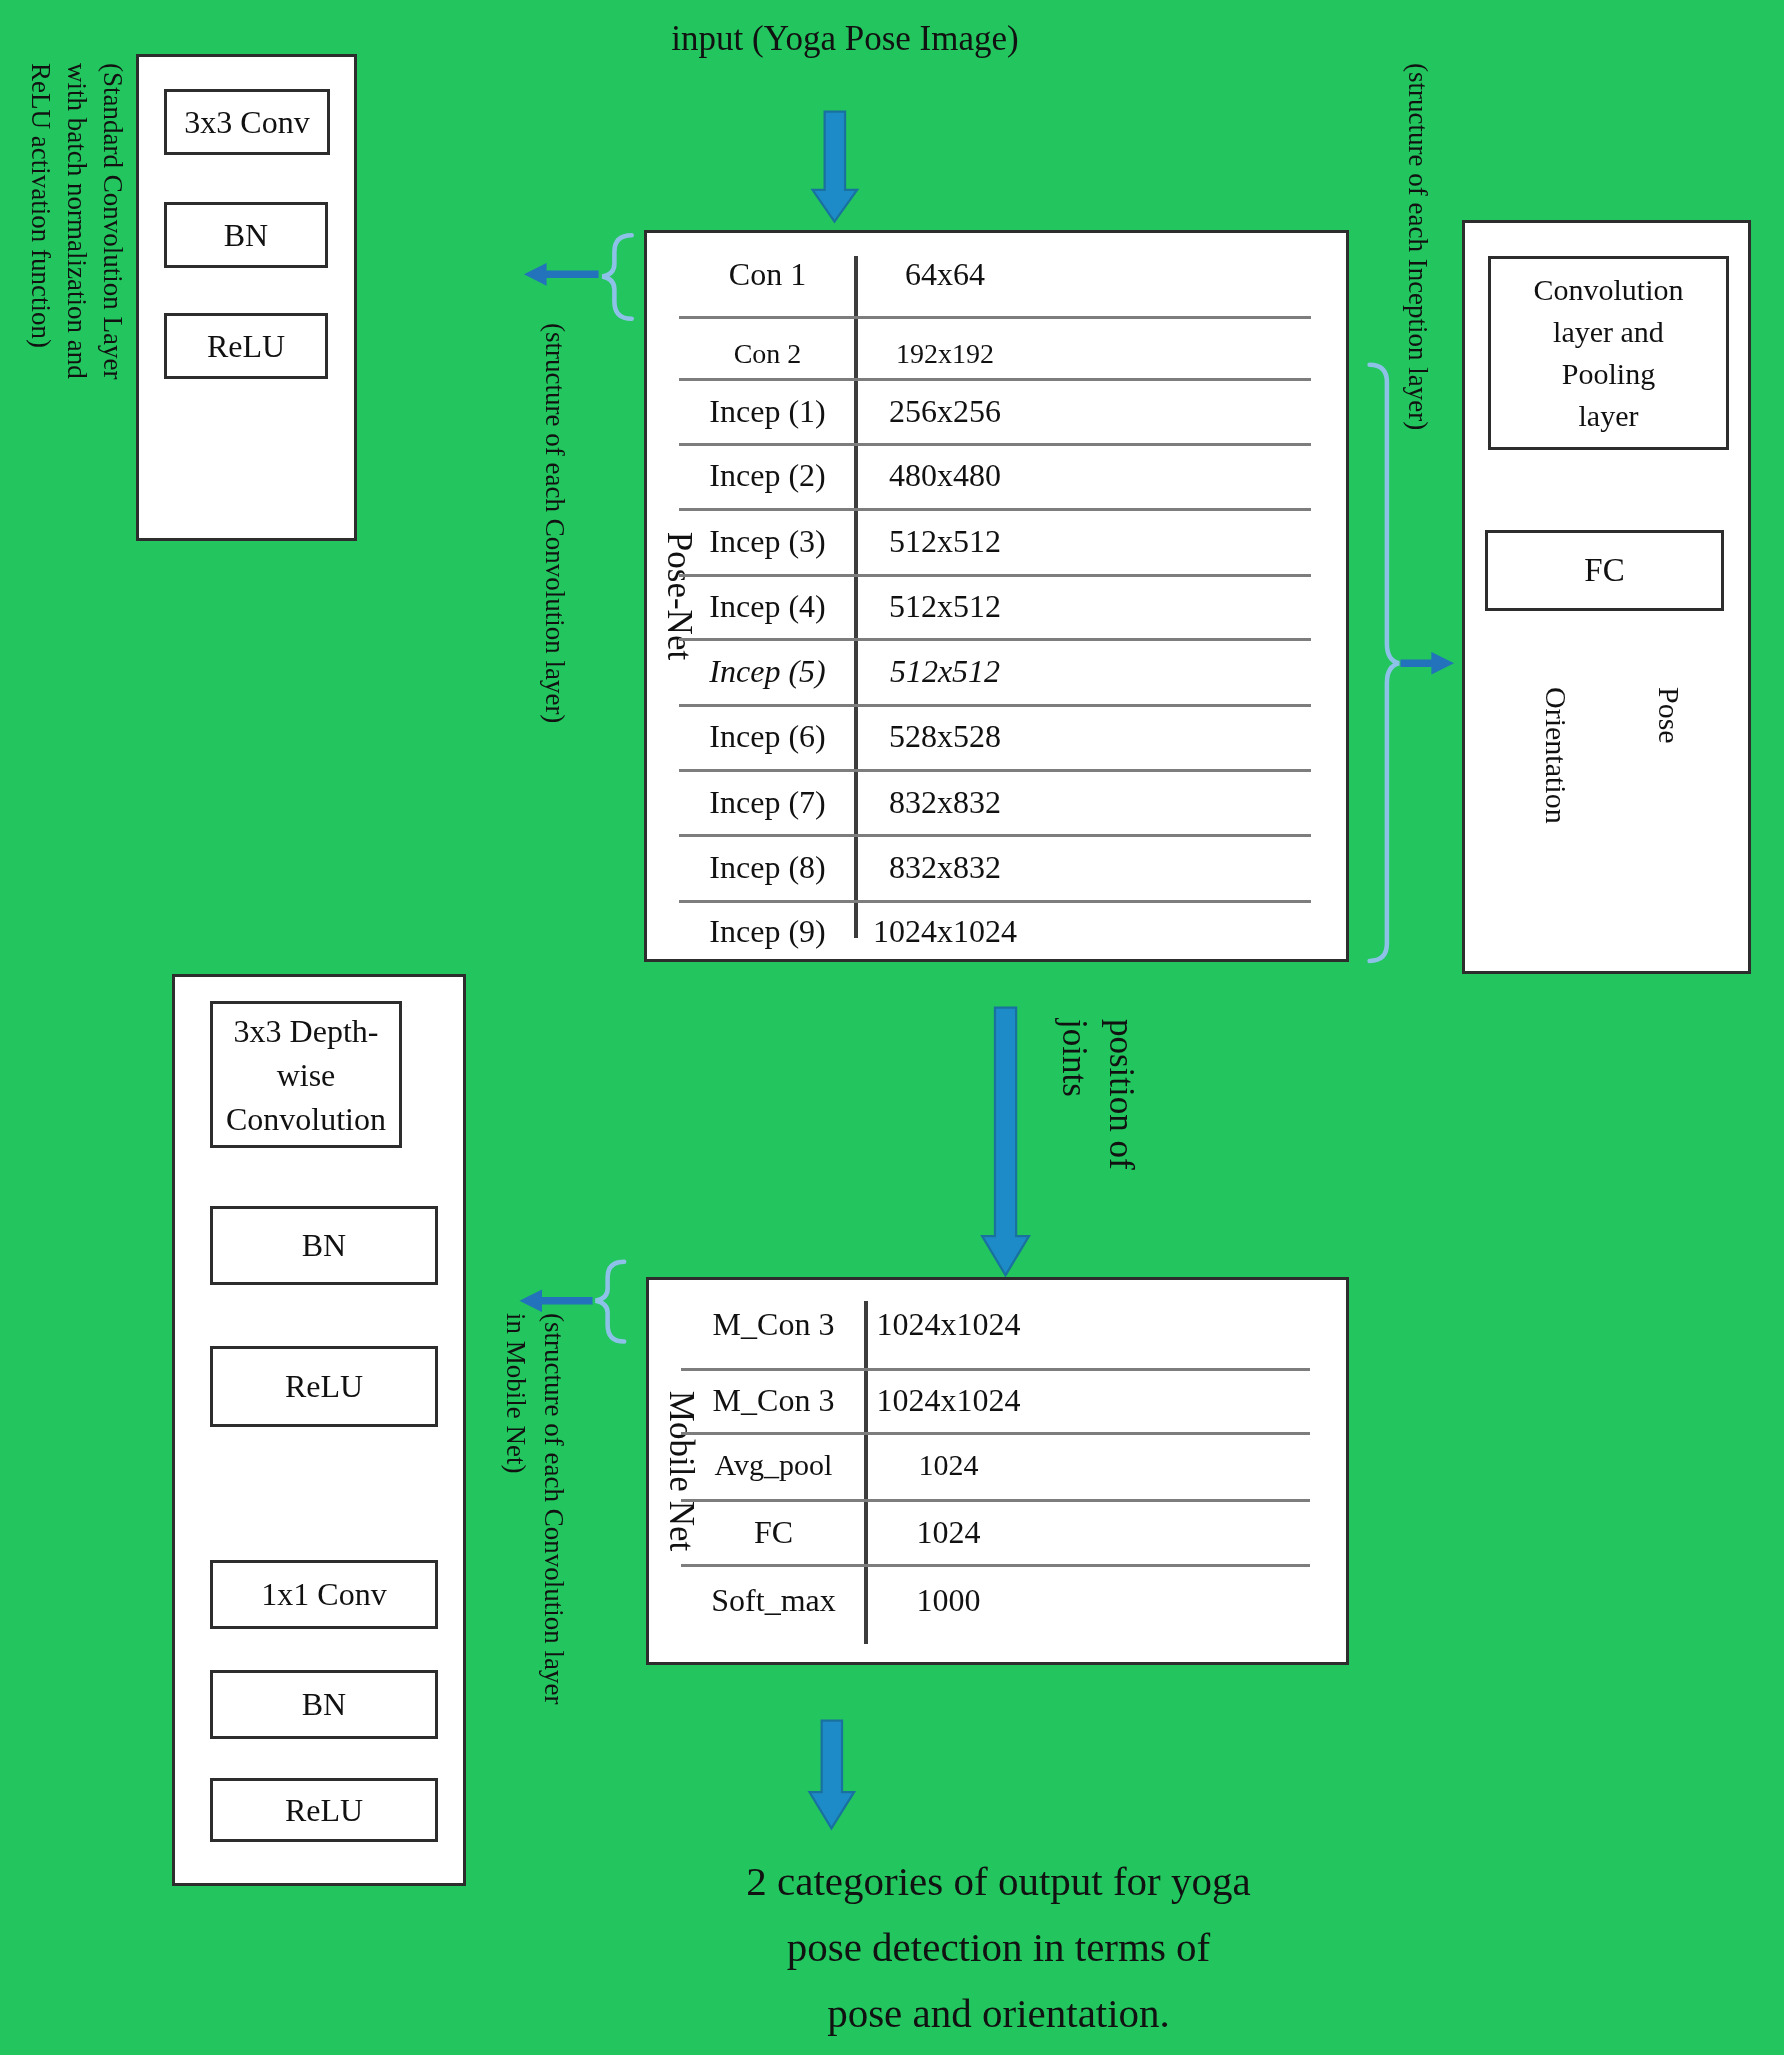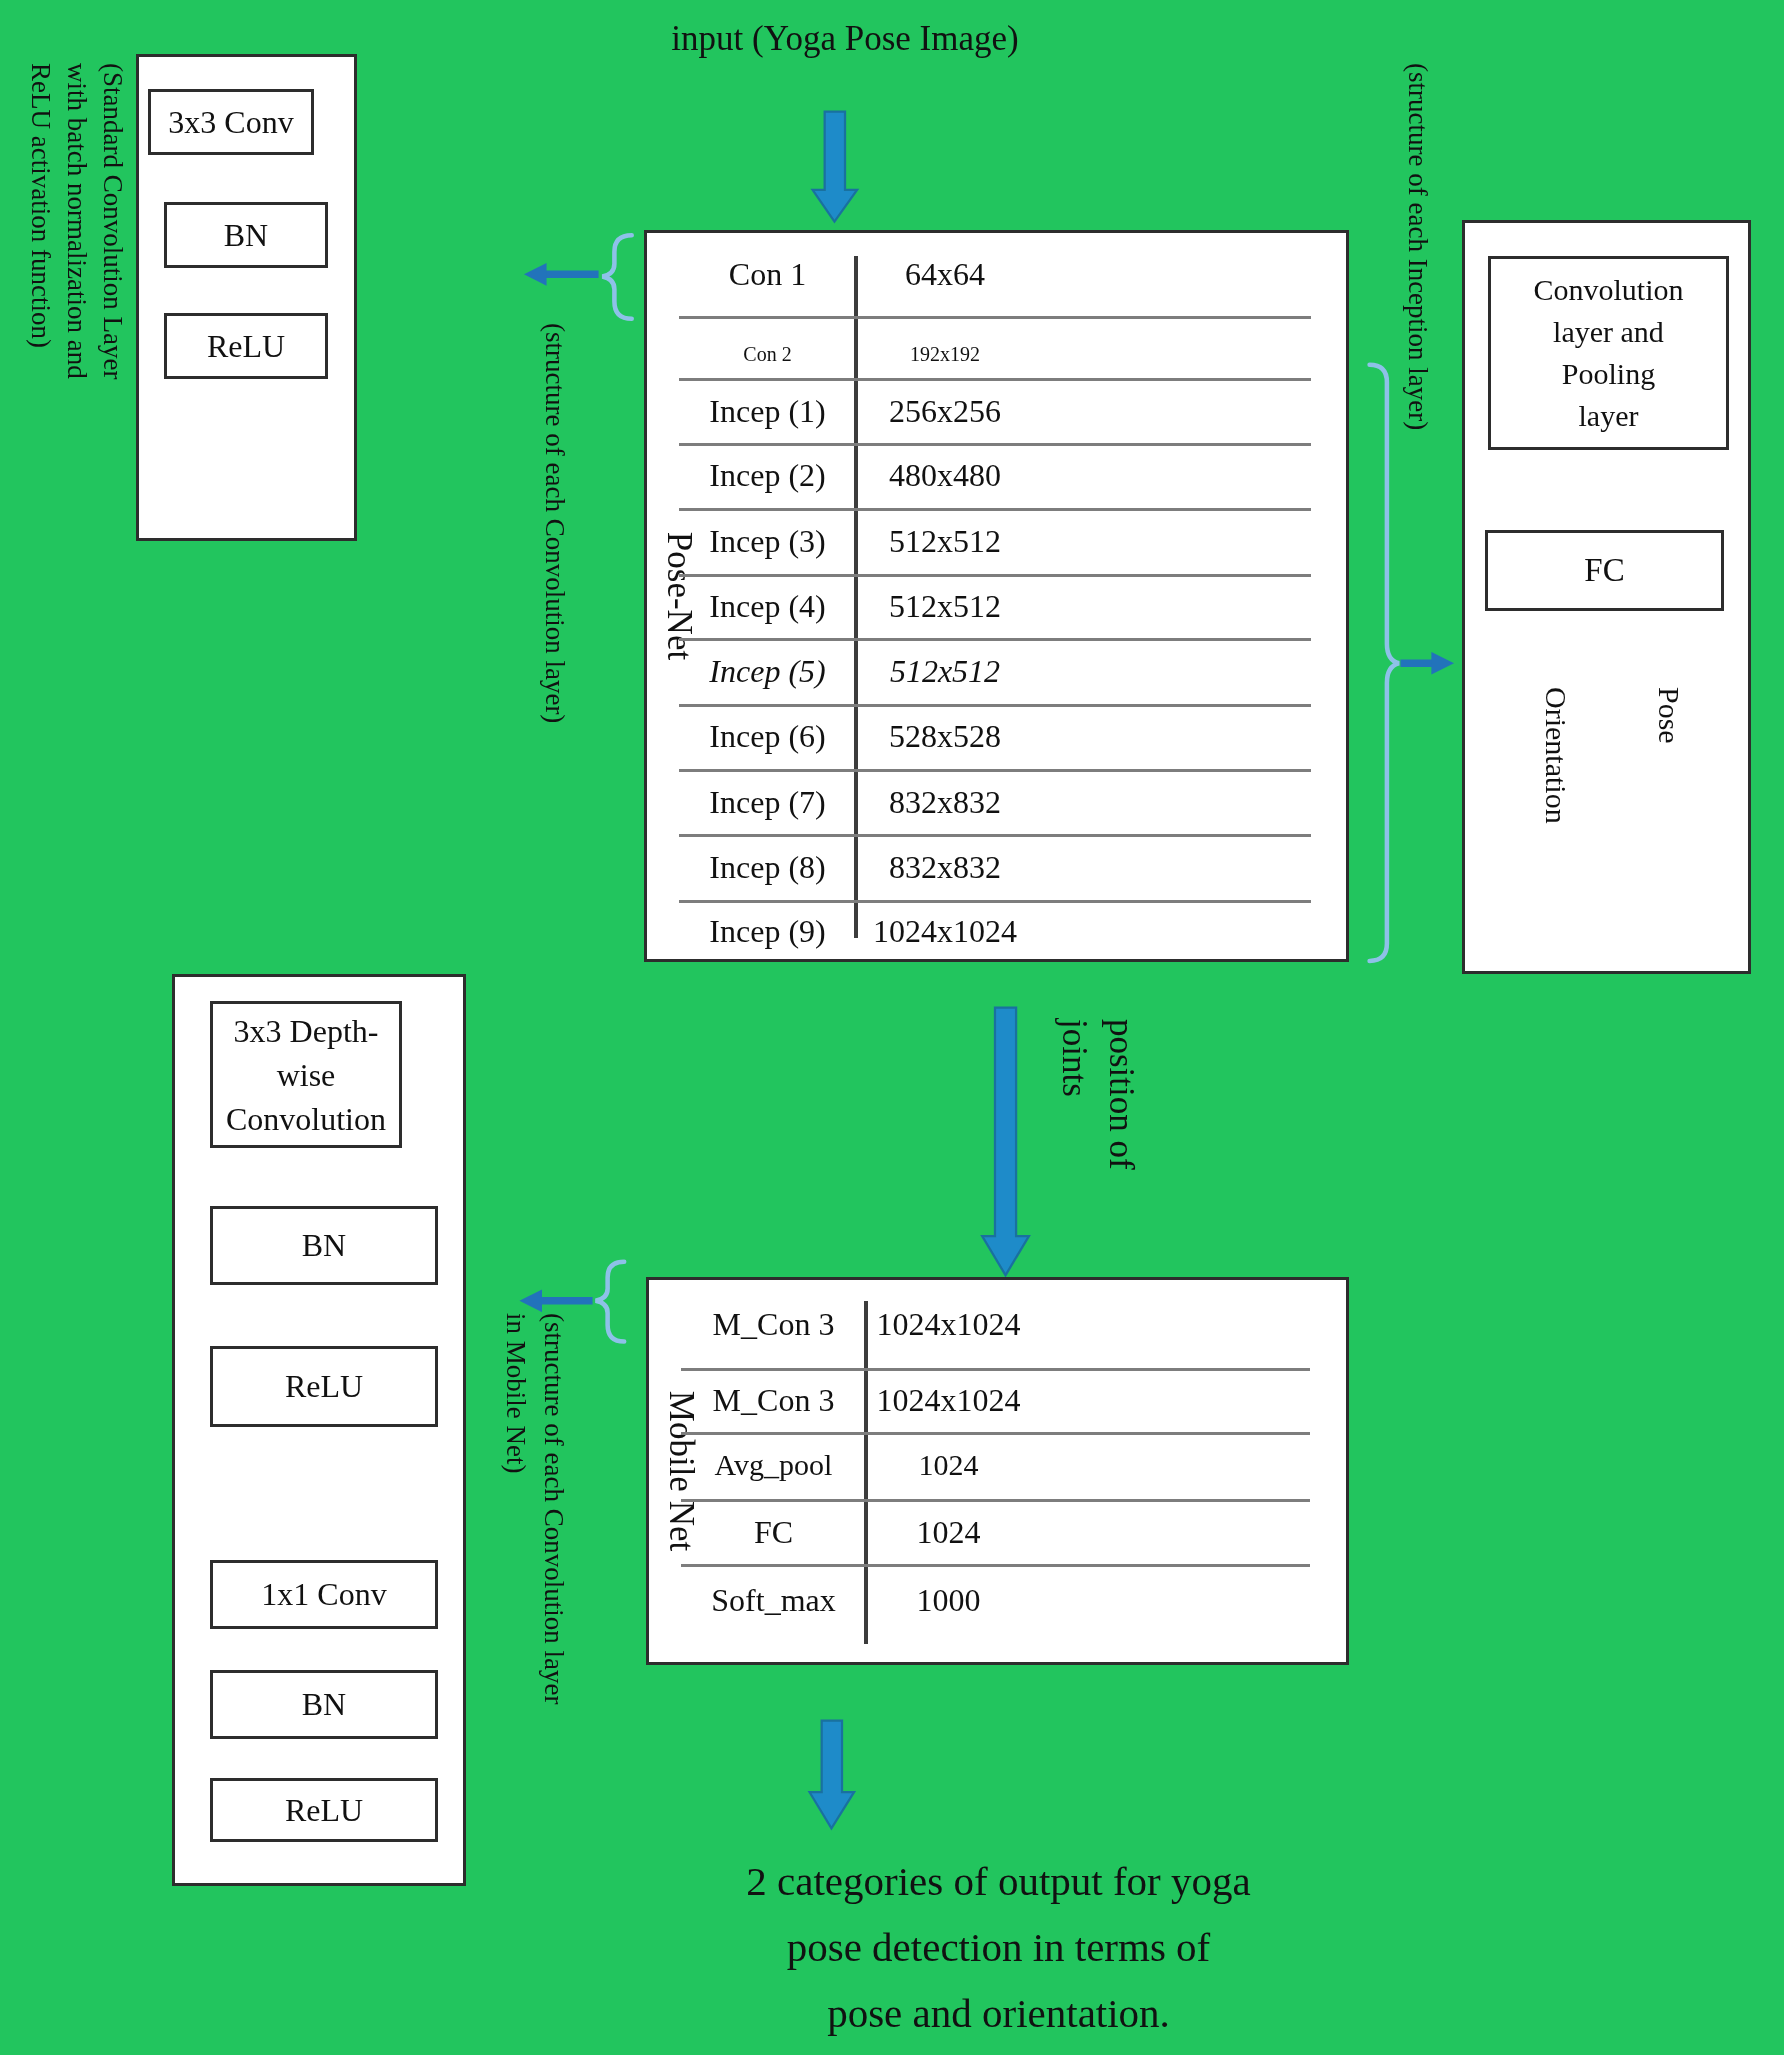--- a/index.html
+++ b/index.html
@@ -71,7 +71,7 @@
 ReLU activation function)</div>
 
   <div class="box" style="left:136px;top:54px;width:221px;height:487px;"></div>
-  <div class="ibox" style="left:148px;top:89px;width:166px;height:66px;font-size:32px;">
+  <div class="ibox" style="left:164px;top:89px;width:166px;height:66px;font-size:32px;">
     <span>3x3 Conv</span>
   </div>
   <div class="ibox" style="left:164px;top:202px;width:164px;height:66px;font-size:32px;">

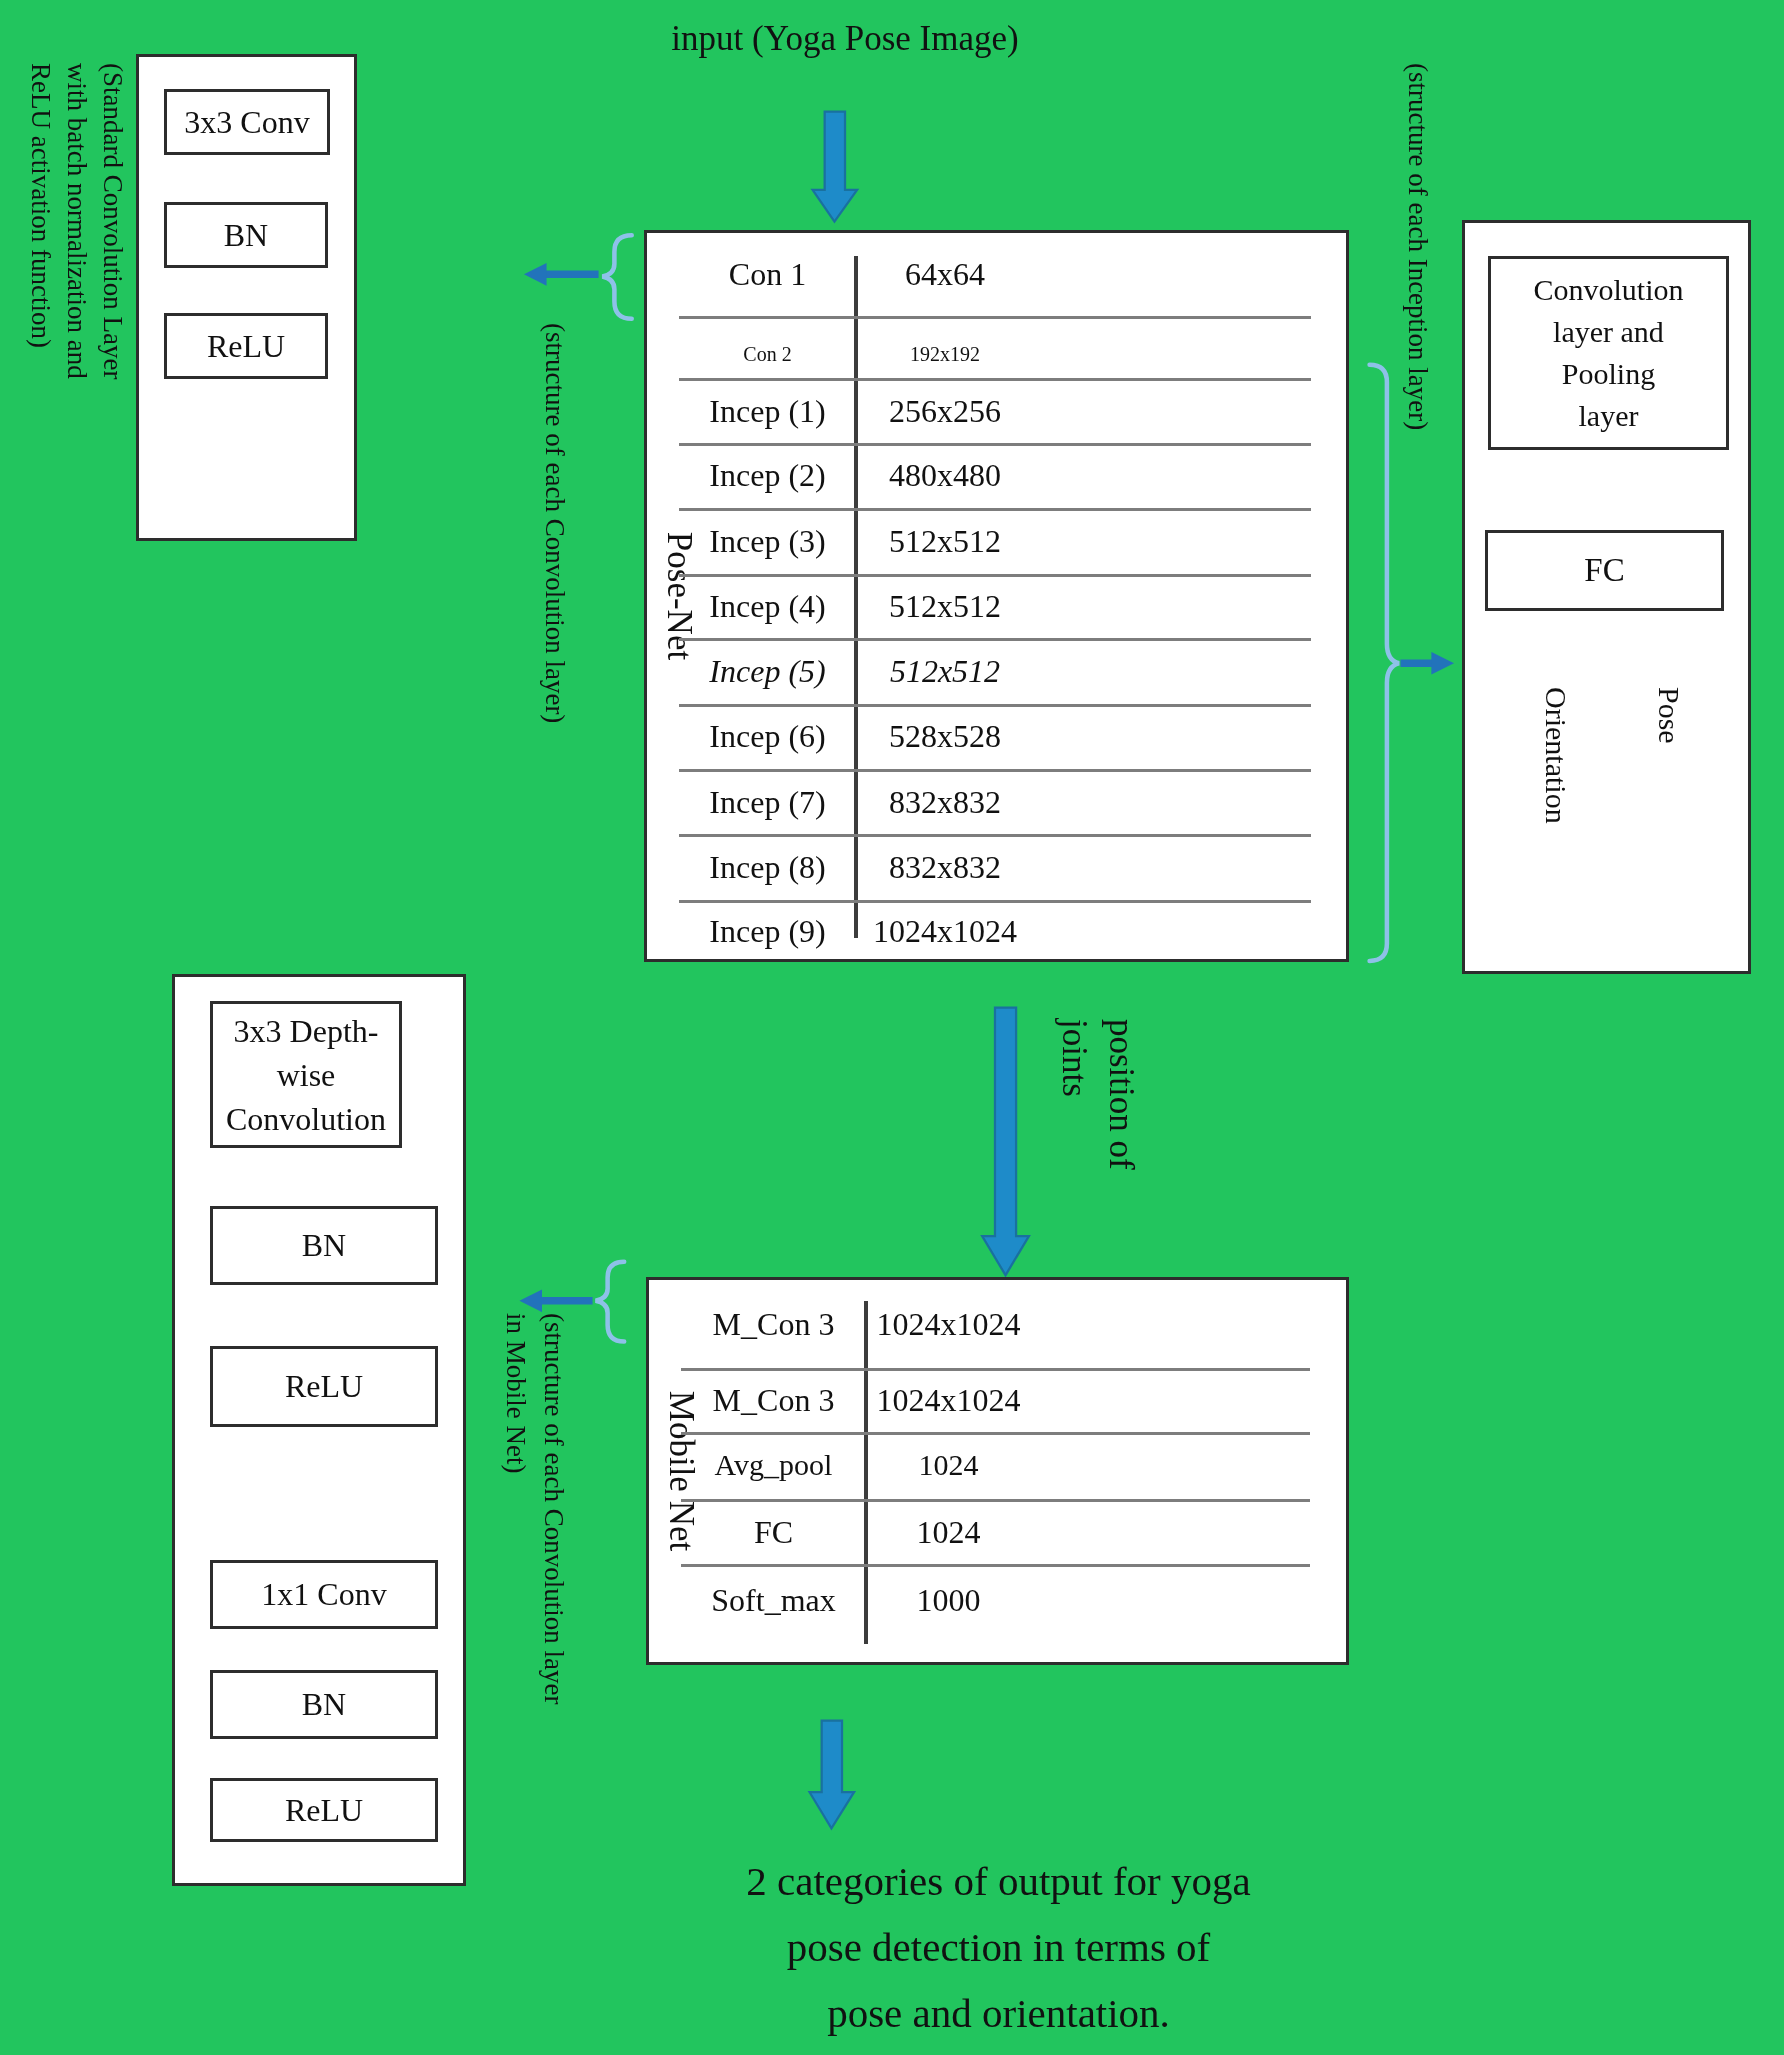--- a/index.html
+++ b/index.html
@@ -102,7 +102,7 @@
       <span class="rl" style="left:30px;width:181px;">Con 1</span>
       <span class="rv" style="left:213px;width:170px;">64x64</span>
     </div>
-    <div class="cellrow" style="top:83px;height:76px;font-size:20px;">
+    <div class="cellrow" style="top:83px;height:76px;font-size:28px;">
       <span class="rl" style="left:30px;width:181px;">Con 2</span>
       <span class="rv" style="left:213px;width:170px;">192x192</span>
     </div>

